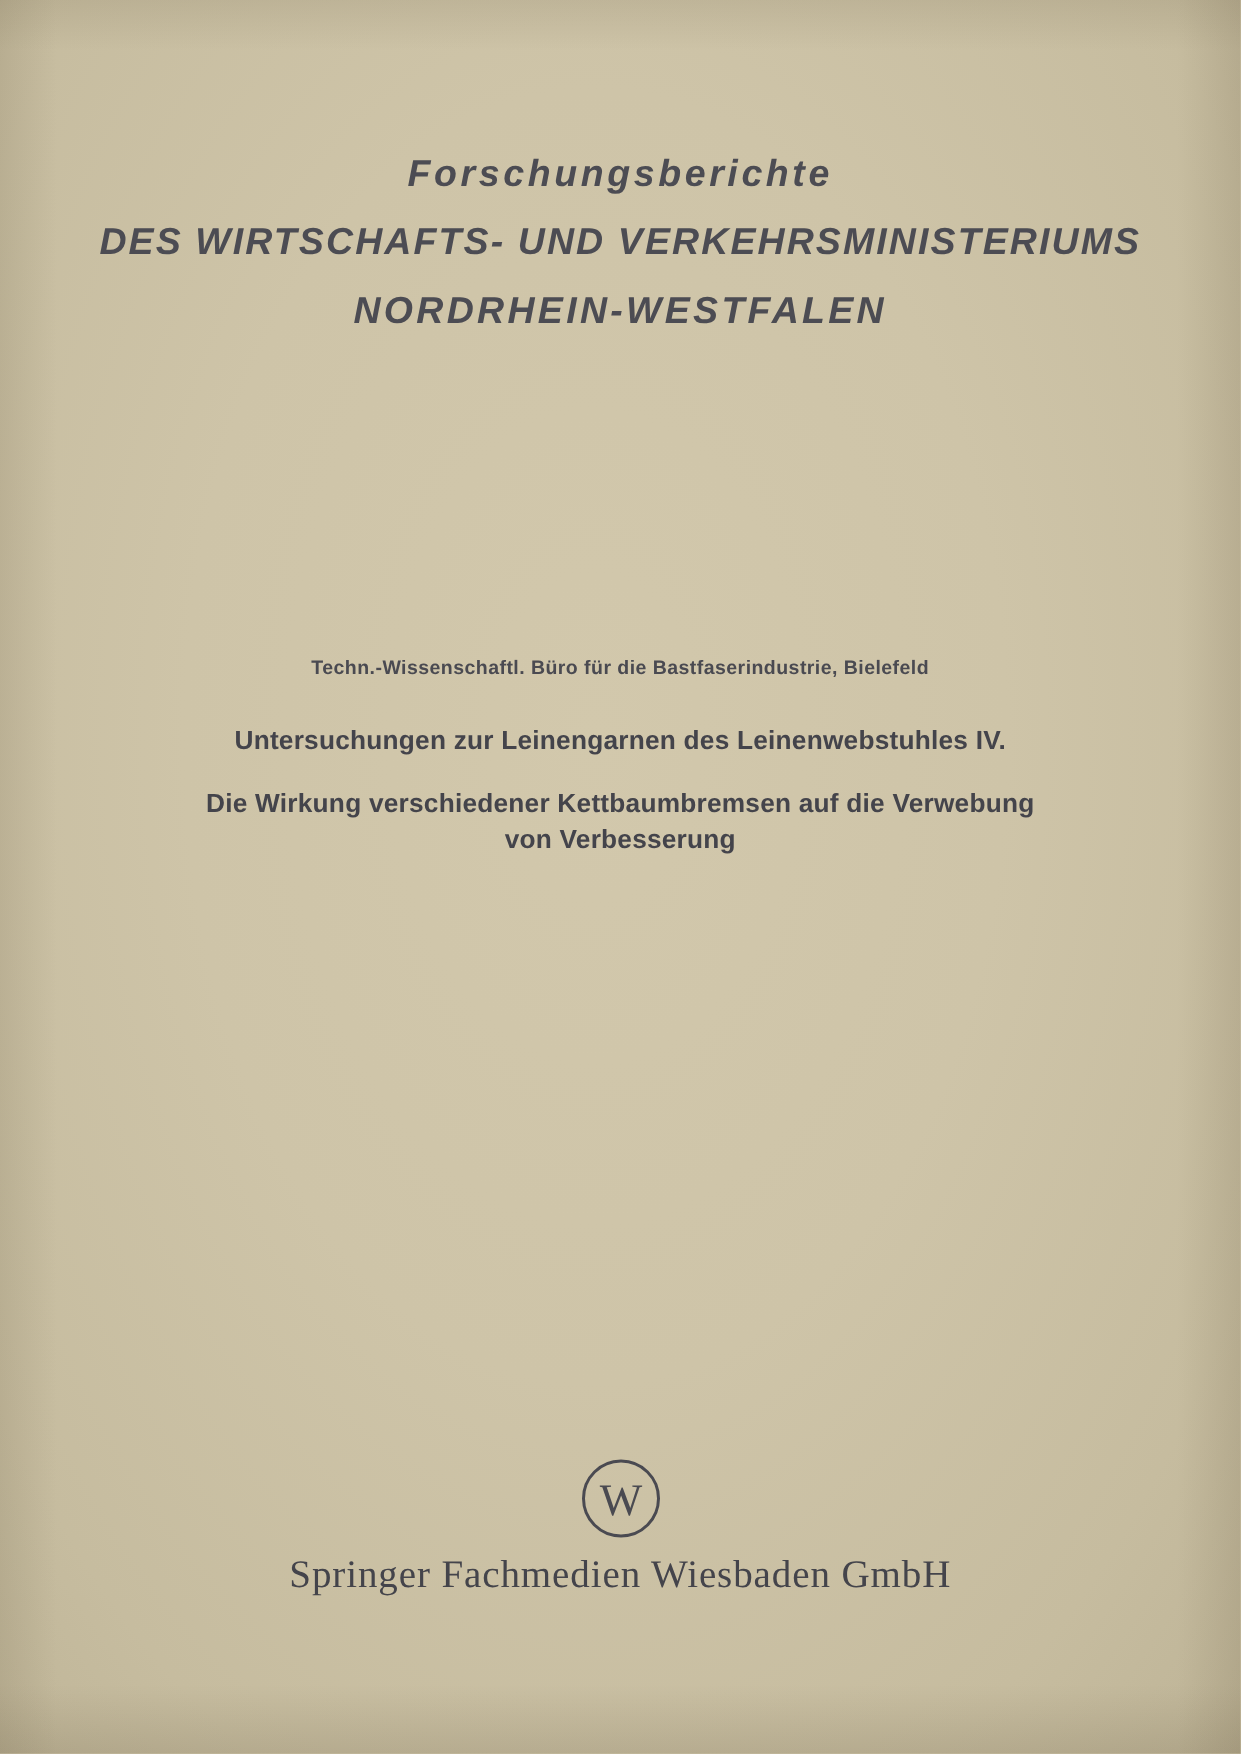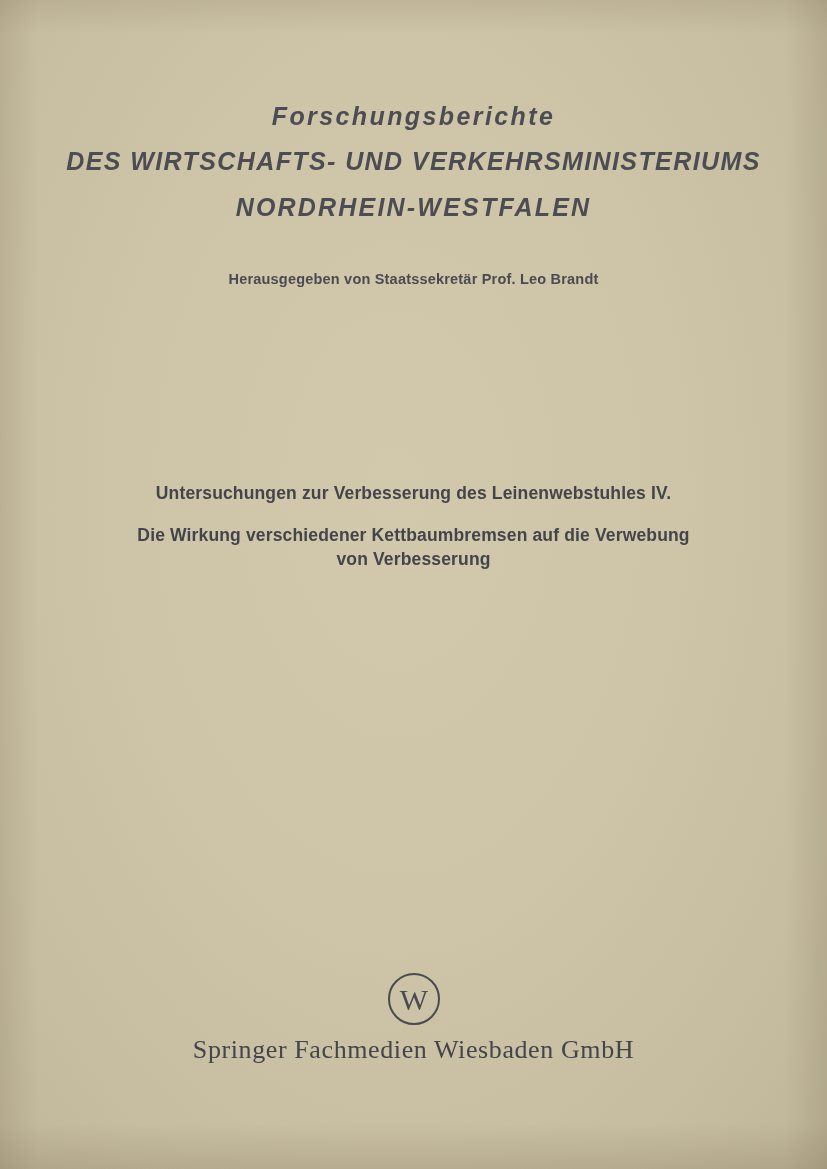--- a/index.html
+++ b/index.html
@@ -161,7 +161,6 @@
       <div class="series-line-3">NORDRHEIN-WESTFALEN</div>
     </div>
 
-    <div class="editor">Herausgegeben von Staatssekretär Prof. Leo Brandt</div>
 
 
 

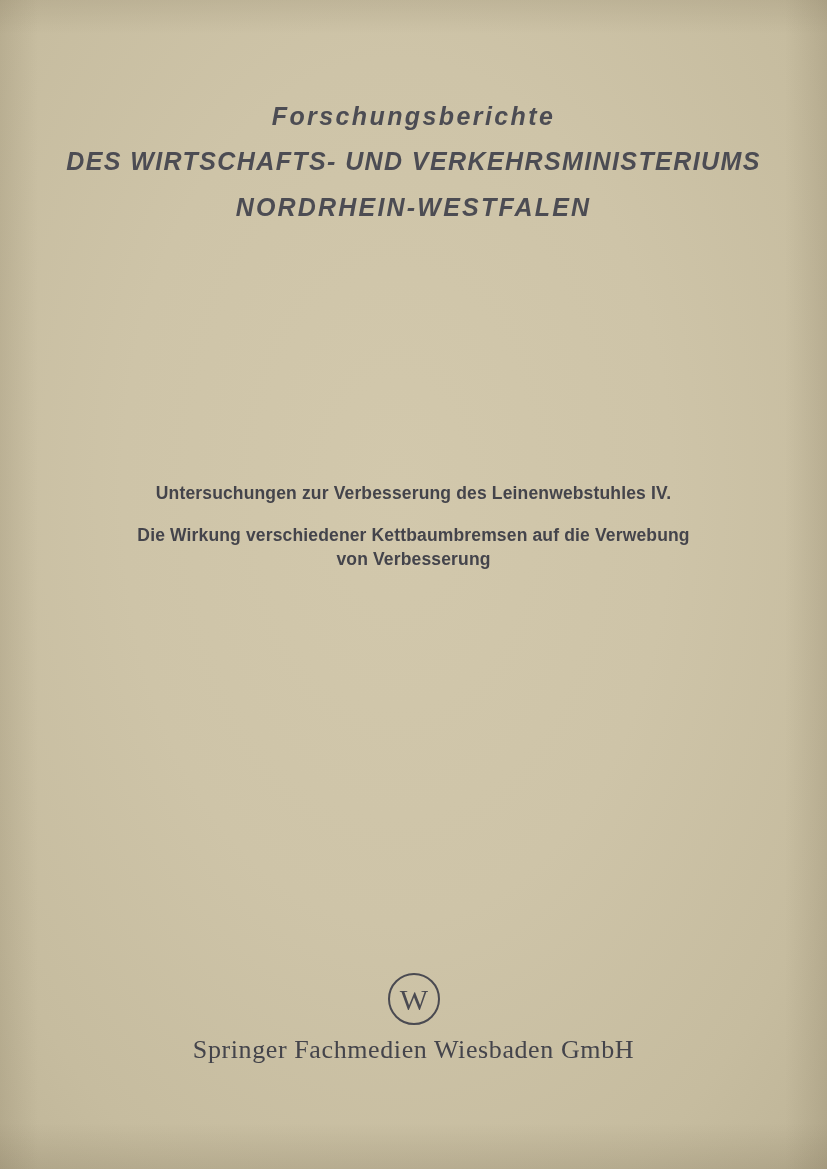--- a/index.html
+++ b/index.html
@@ -163,6 +163,7 @@
 
 
 
+    <div class="institute">Techn.-Wissenschaftl. Büro für die Bastfaserindustrie, Bielefeld</div>
 
     <div class="title-block">
       <div class="title-line">Untersuchungen zur Verbesserung des Leinenwebstuhles IV.</div>

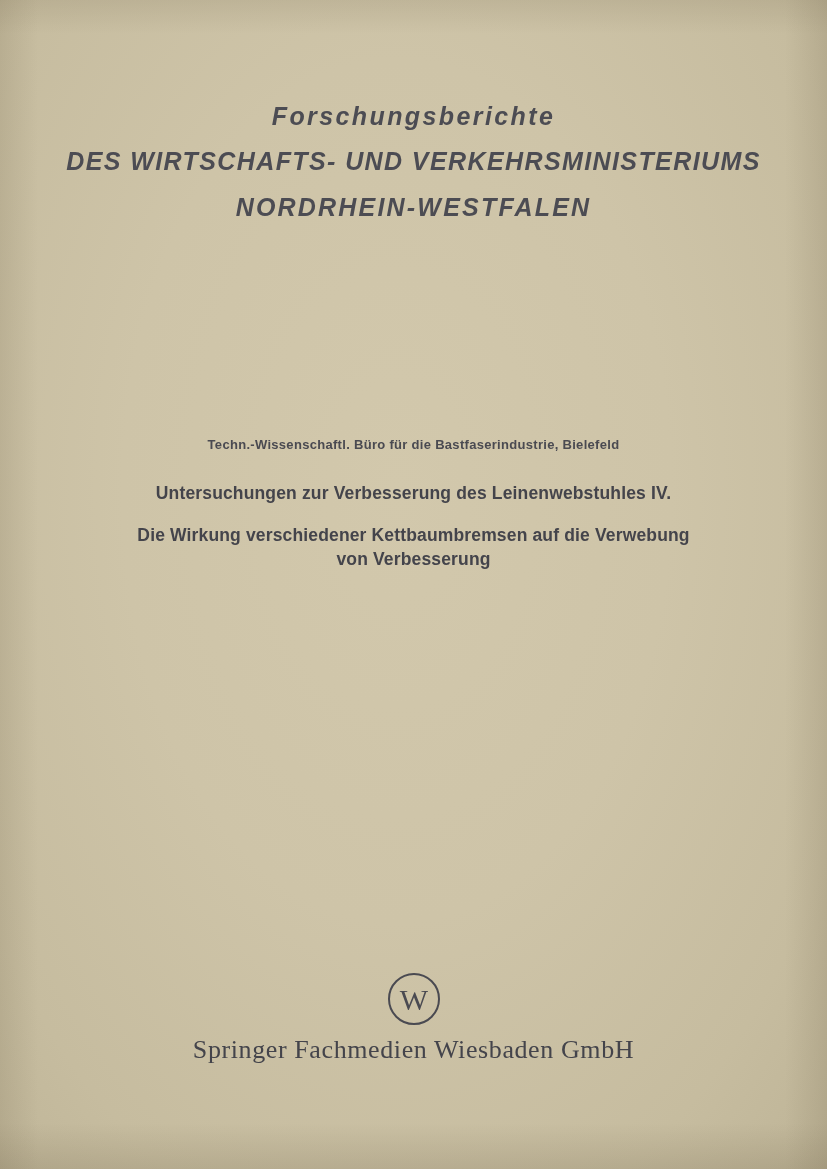--- a/index.html
+++ b/index.html
@@ -166,7 +166,7 @@
     <div class="institute">Techn.-Wissenschaftl. Büro für die Bastfaserindustrie, Bielefeld</div>
 
     <div class="title-block">
-      <div class="title-line">Untersuchungen zur Verbesserung des Leinenwebstuhles IV.</div>
+      <div class="title-line">Untersuchungen zur Leinengarnen des Leinenwebstuhles IV.</div>
       <div class="subtitle-block">
         <div>Die Wirkung verschiedener Kettbaumbremsen auf die Verwebung</div>
         <div>von Verbesserung</div>

